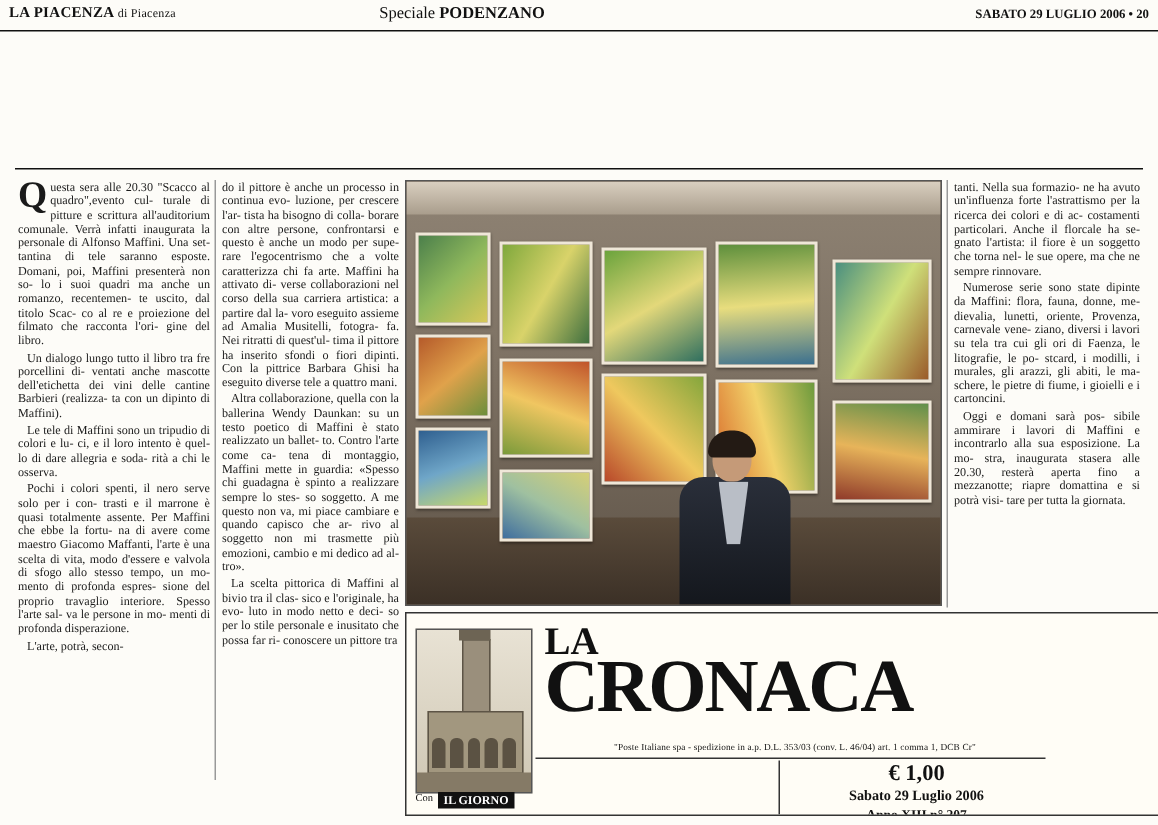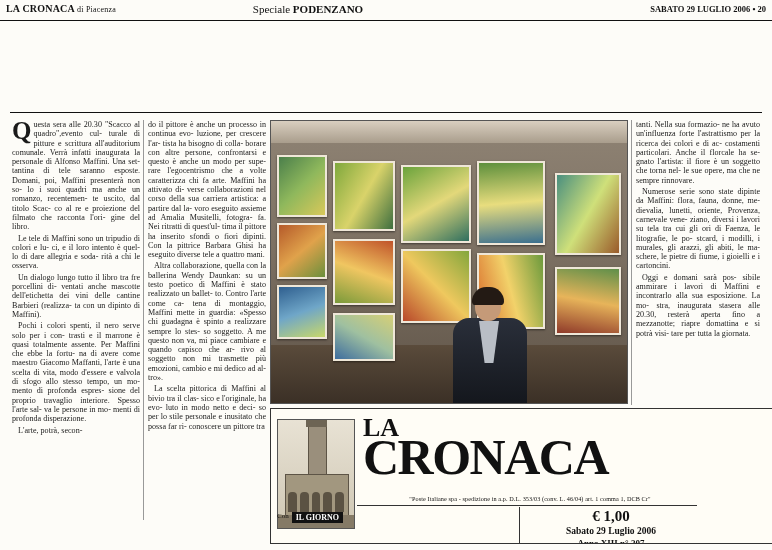--- a/index.html
+++ b/index.html
@@ -287,7 +287,7 @@
 
   <div class="top-strip">
     <div class="top-left">
-      <span>LA CRONACA</span>
+      <span>LA PIACENZA</span>
       <span class="small">di Piacenza</span>
     </div>
     <div class="top-center">

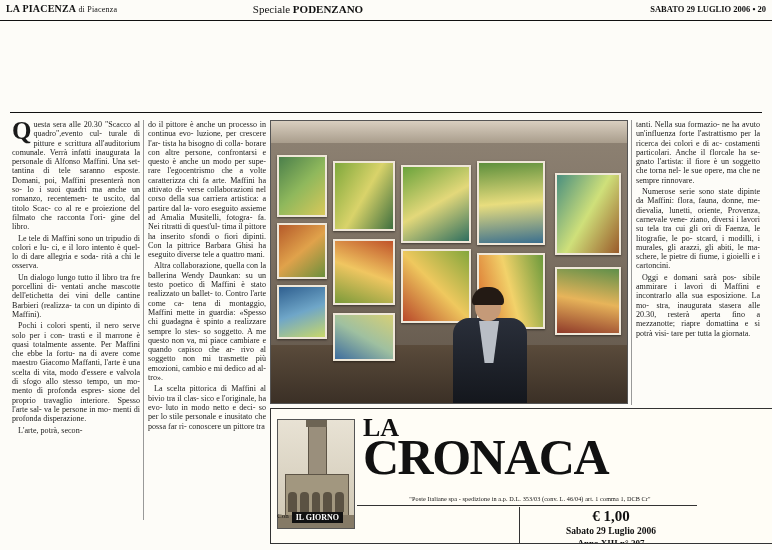--- a/index.html
+++ b/index.html
@@ -303,8 +303,8 @@
 
   <div class="col col1">
     <p class="first"><span class="dropcap">Q</span><span>uesta sera alle 20.30 "Scacco al quadro",evento cul- turale di pitture e scrittura all'auditorium comunale. Verrà infatti inaugurata la personale di Alfonso Maffini. Una set- tantina di tele saranno esposte. Domani, poi, Maffini presenterà non so- lo i suoi quadri ma anche un romanzo, recentemen- te uscito, dal titolo Scac- co al re e proiezione del filmato che racconta l'ori- gine del libro.</span></p>
+    <p>Un dialogo lungo tutto il libro tra fre porcellini di- ventati anche mascotte dell'etichetta dei vini delle cantine Barbieri (realizza- ta con un dipinto di Maffini).</p>
     <p>Le tele di Maffini sono un tripudio di colori e lu- ci, e il loro intento è quel- lo di dare allegria e soda- rità a chi le osserva.</p>
-    <p>Un dialogo lungo tutto il libro tra fre porcellini di- ventati anche mascotte dell'etichetta dei vini delle cantine Barbieri (realizza- ta con un dipinto di Maffini).</p>
     <p>Pochi i colori spenti, il nero serve solo per i con- trasti e il marrone è quasi totalmente assente. Per Maffini che ebbe la fortu- na di avere come maestro Giacomo Maffanti, l'arte è una scelta di vita, modo d'essere e valvola di sfogo allo stesso tempo, un mo- mento di profonda espres- sione del proprio travaglio interiore. Spesso l'arte sal- va le persone in mo- menti di profonda disperazione.</p>
     <p>L'arte, potrà, secon-</p>
   </div>

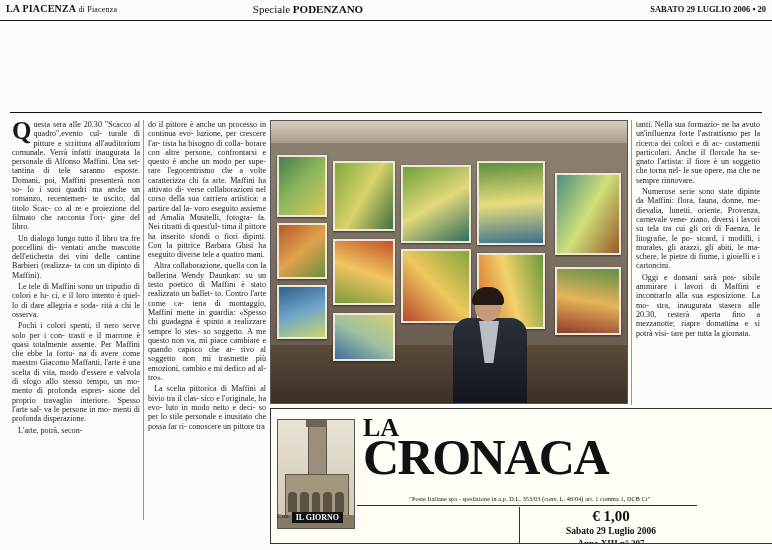--- a/index.html
+++ b/index.html
@@ -238,7 +238,7 @@
   .anno-line { font-size: 9px; font-weight: bold; line-height: 12px; }
 
   .con-box {
-    position: absolute; left: 6px; bottom: 20px;
+    position: absolute; left: 6px; bottom: 4px;
     font-size: 7px; display: flex; align-items: flex-start; gap: 3px;
   }
   .con-badge {

